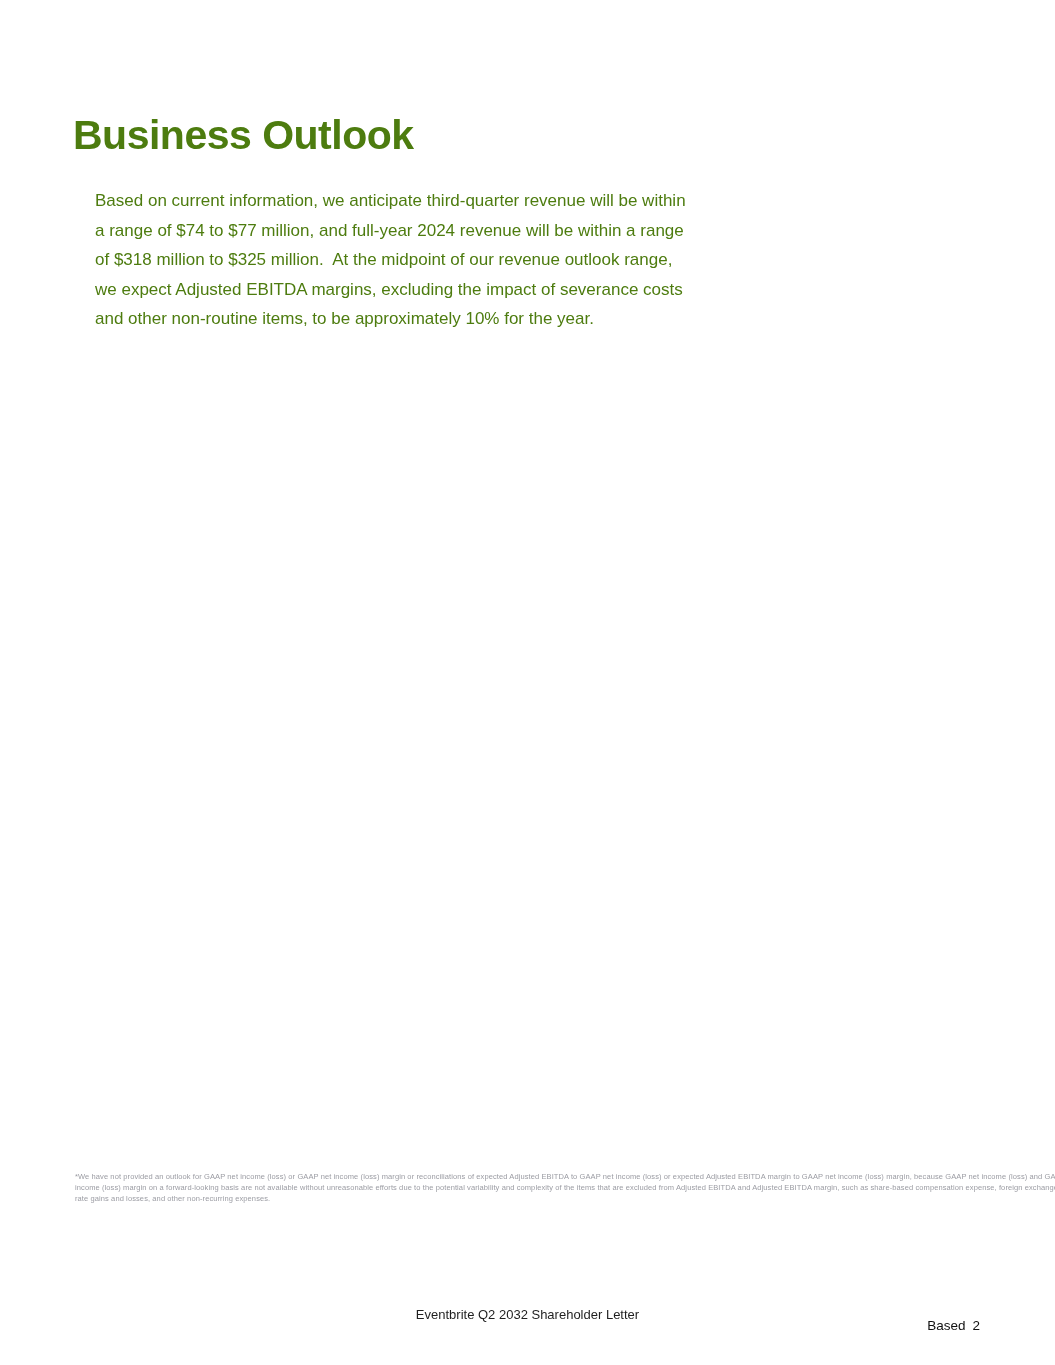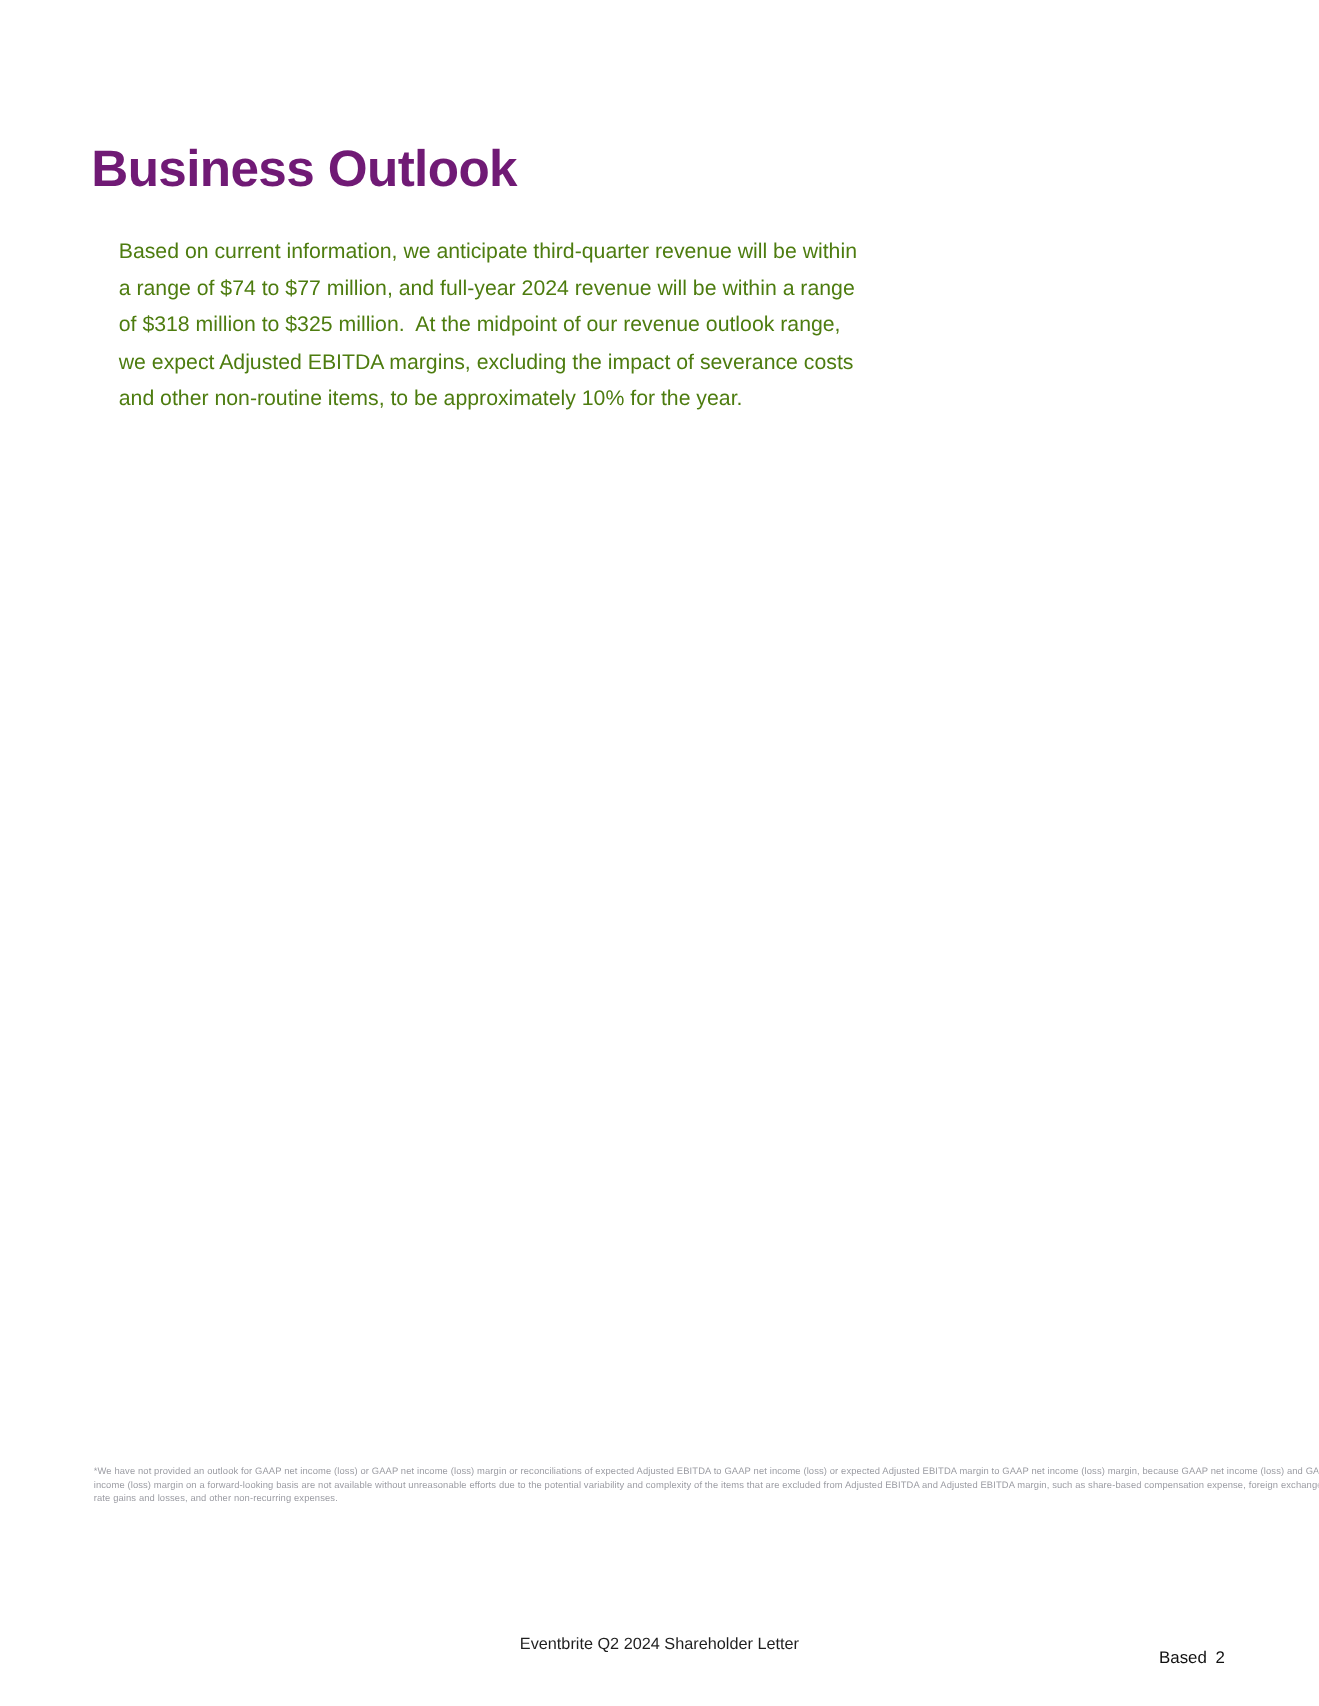--- a/index.html
+++ b/index.html
@@ -21,7 +21,7 @@
     font-size: 41px;
     font-weight: 700;
     letter-spacing: -0.5px;
-    color: #701a75;
+    color: #4d7c0f;
     white-space: pre;
   }
   .body-paragraph {

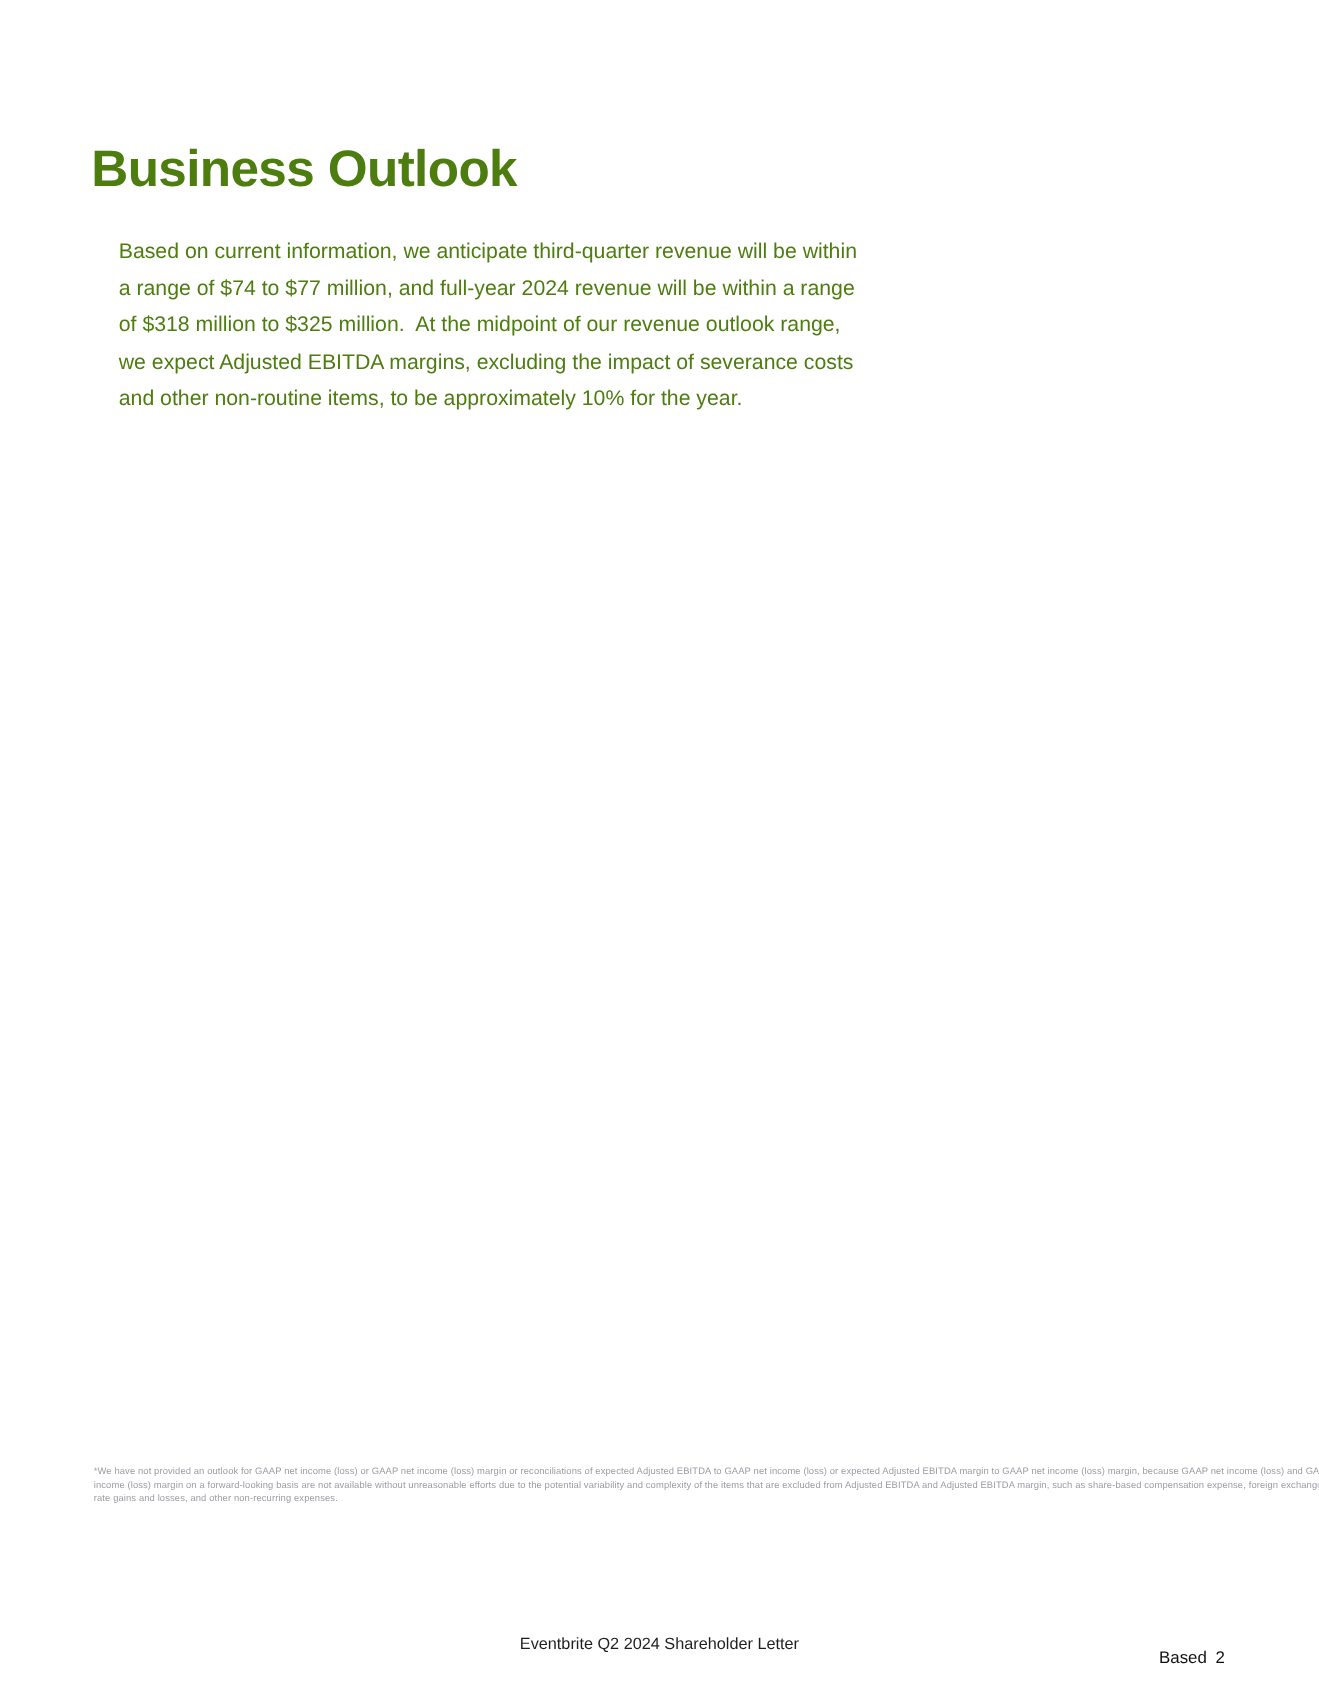--- a/index.html
+++ b/index.html
@@ -90,7 +90,7 @@
 rate gains and losses, and other non-recurring expenses.</div>
 
   <div class="footer">
-    <div class="footer-title">Eventbrite Q2 2024 Shareholder Letter</div>
+    <div class="footer-title">Eventbrite Q2 2032 Shareholder Letter</div>
     <div class="footer-page">
       <span class="page-label">Based</span><span>2</span>
     </div>

